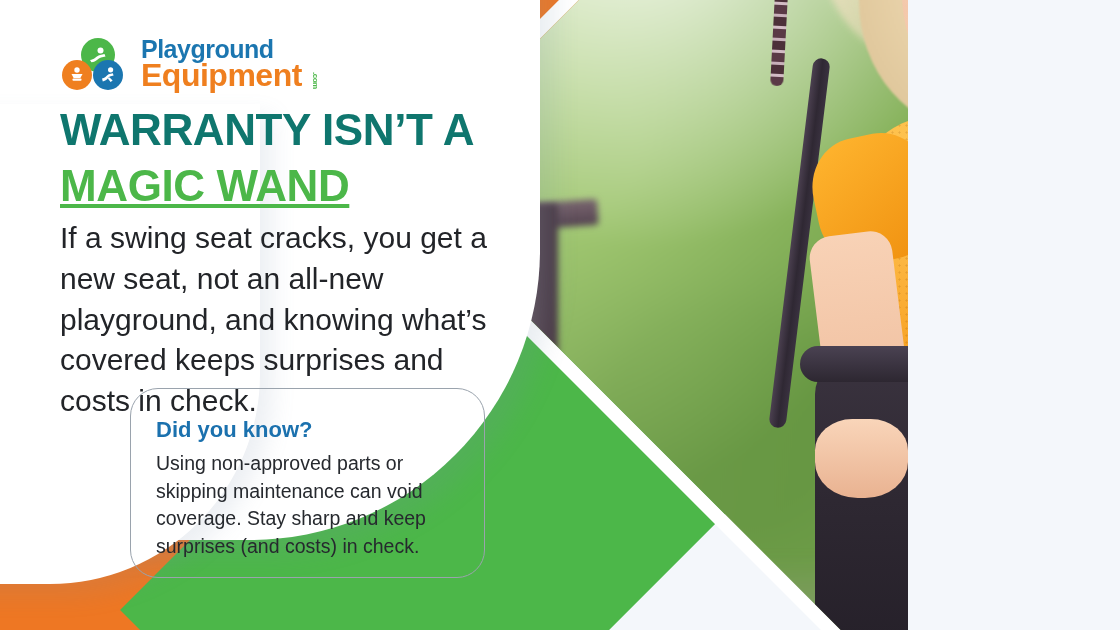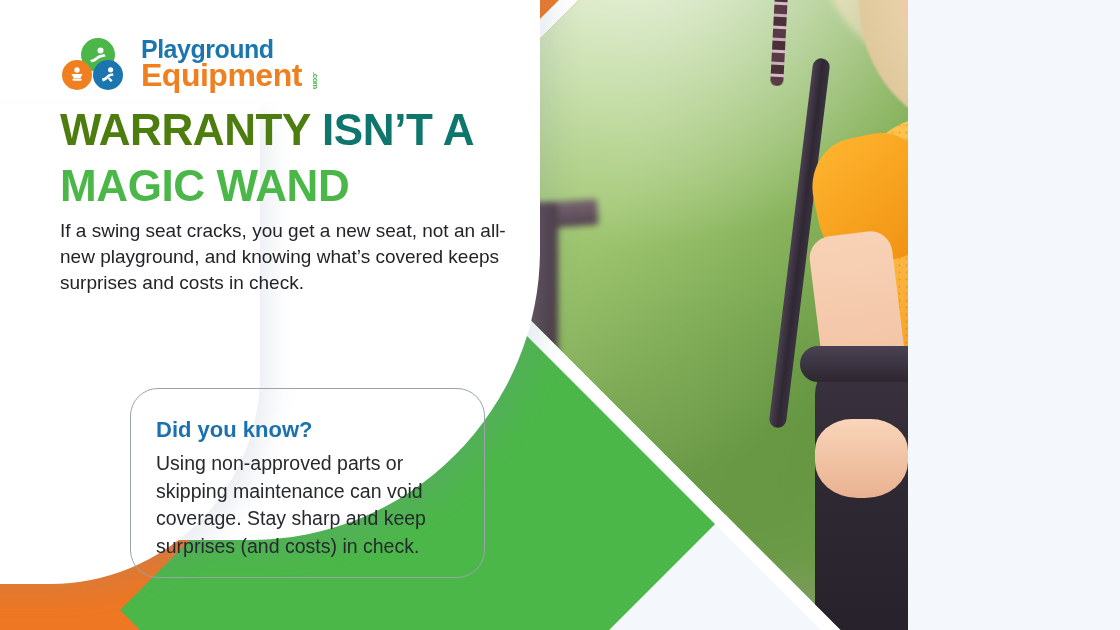--- a/index.html
+++ b/index.html
@@ -186,7 +186,7 @@
     font-size:44px; font-weight:bold; line-height:1.28;
     letter-spacing:-.4px;
   }
-  .hl-blue  { color:#4d7c0f; }
+  .hl-blue  { color:#0f766e; }
   .hl-orange{ color:#0f766e; }
   .hl-green { color:#4cb749; }
 

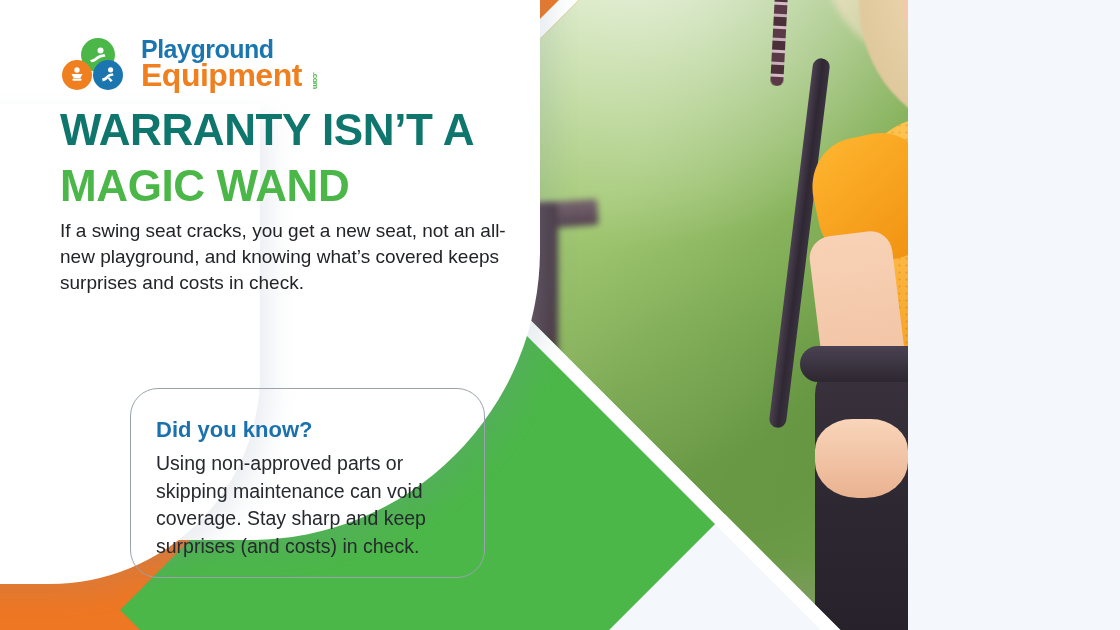--- a/index.html
+++ b/index.html
@@ -188,7 +188,7 @@
   }
   .hl-blue  { color:#0f766e; }
   .hl-orange{ color:#0f766e; }
-  .hl-green { color:#4cb749; }
+  .hl-green { color:#4cb749;text-decoration:underline; }
 
   
   .body-copy{

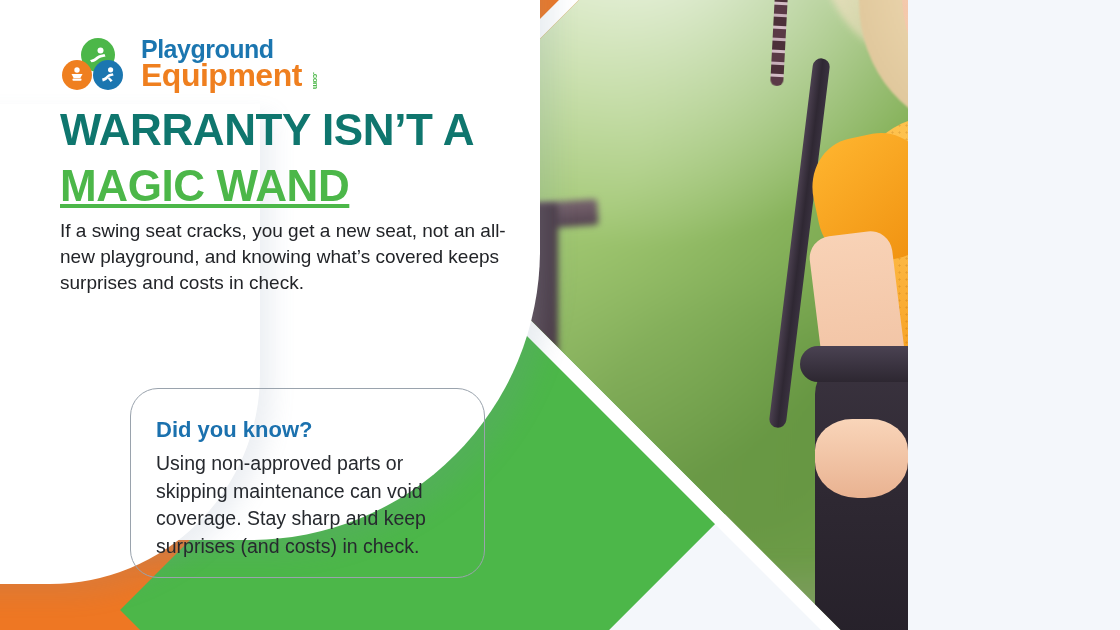--- a/index.html
+++ b/index.html
@@ -193,7 +193,7 @@
   
   .body-copy{
     position:absolute; left:60px; top:218px; width:460px;
-    font-size:19px; line-height:1.36; color:#222428; font-weight:400;
+    font-size:30px; line-height:1.36; color:#222428; font-weight:400;
   }
 
   

